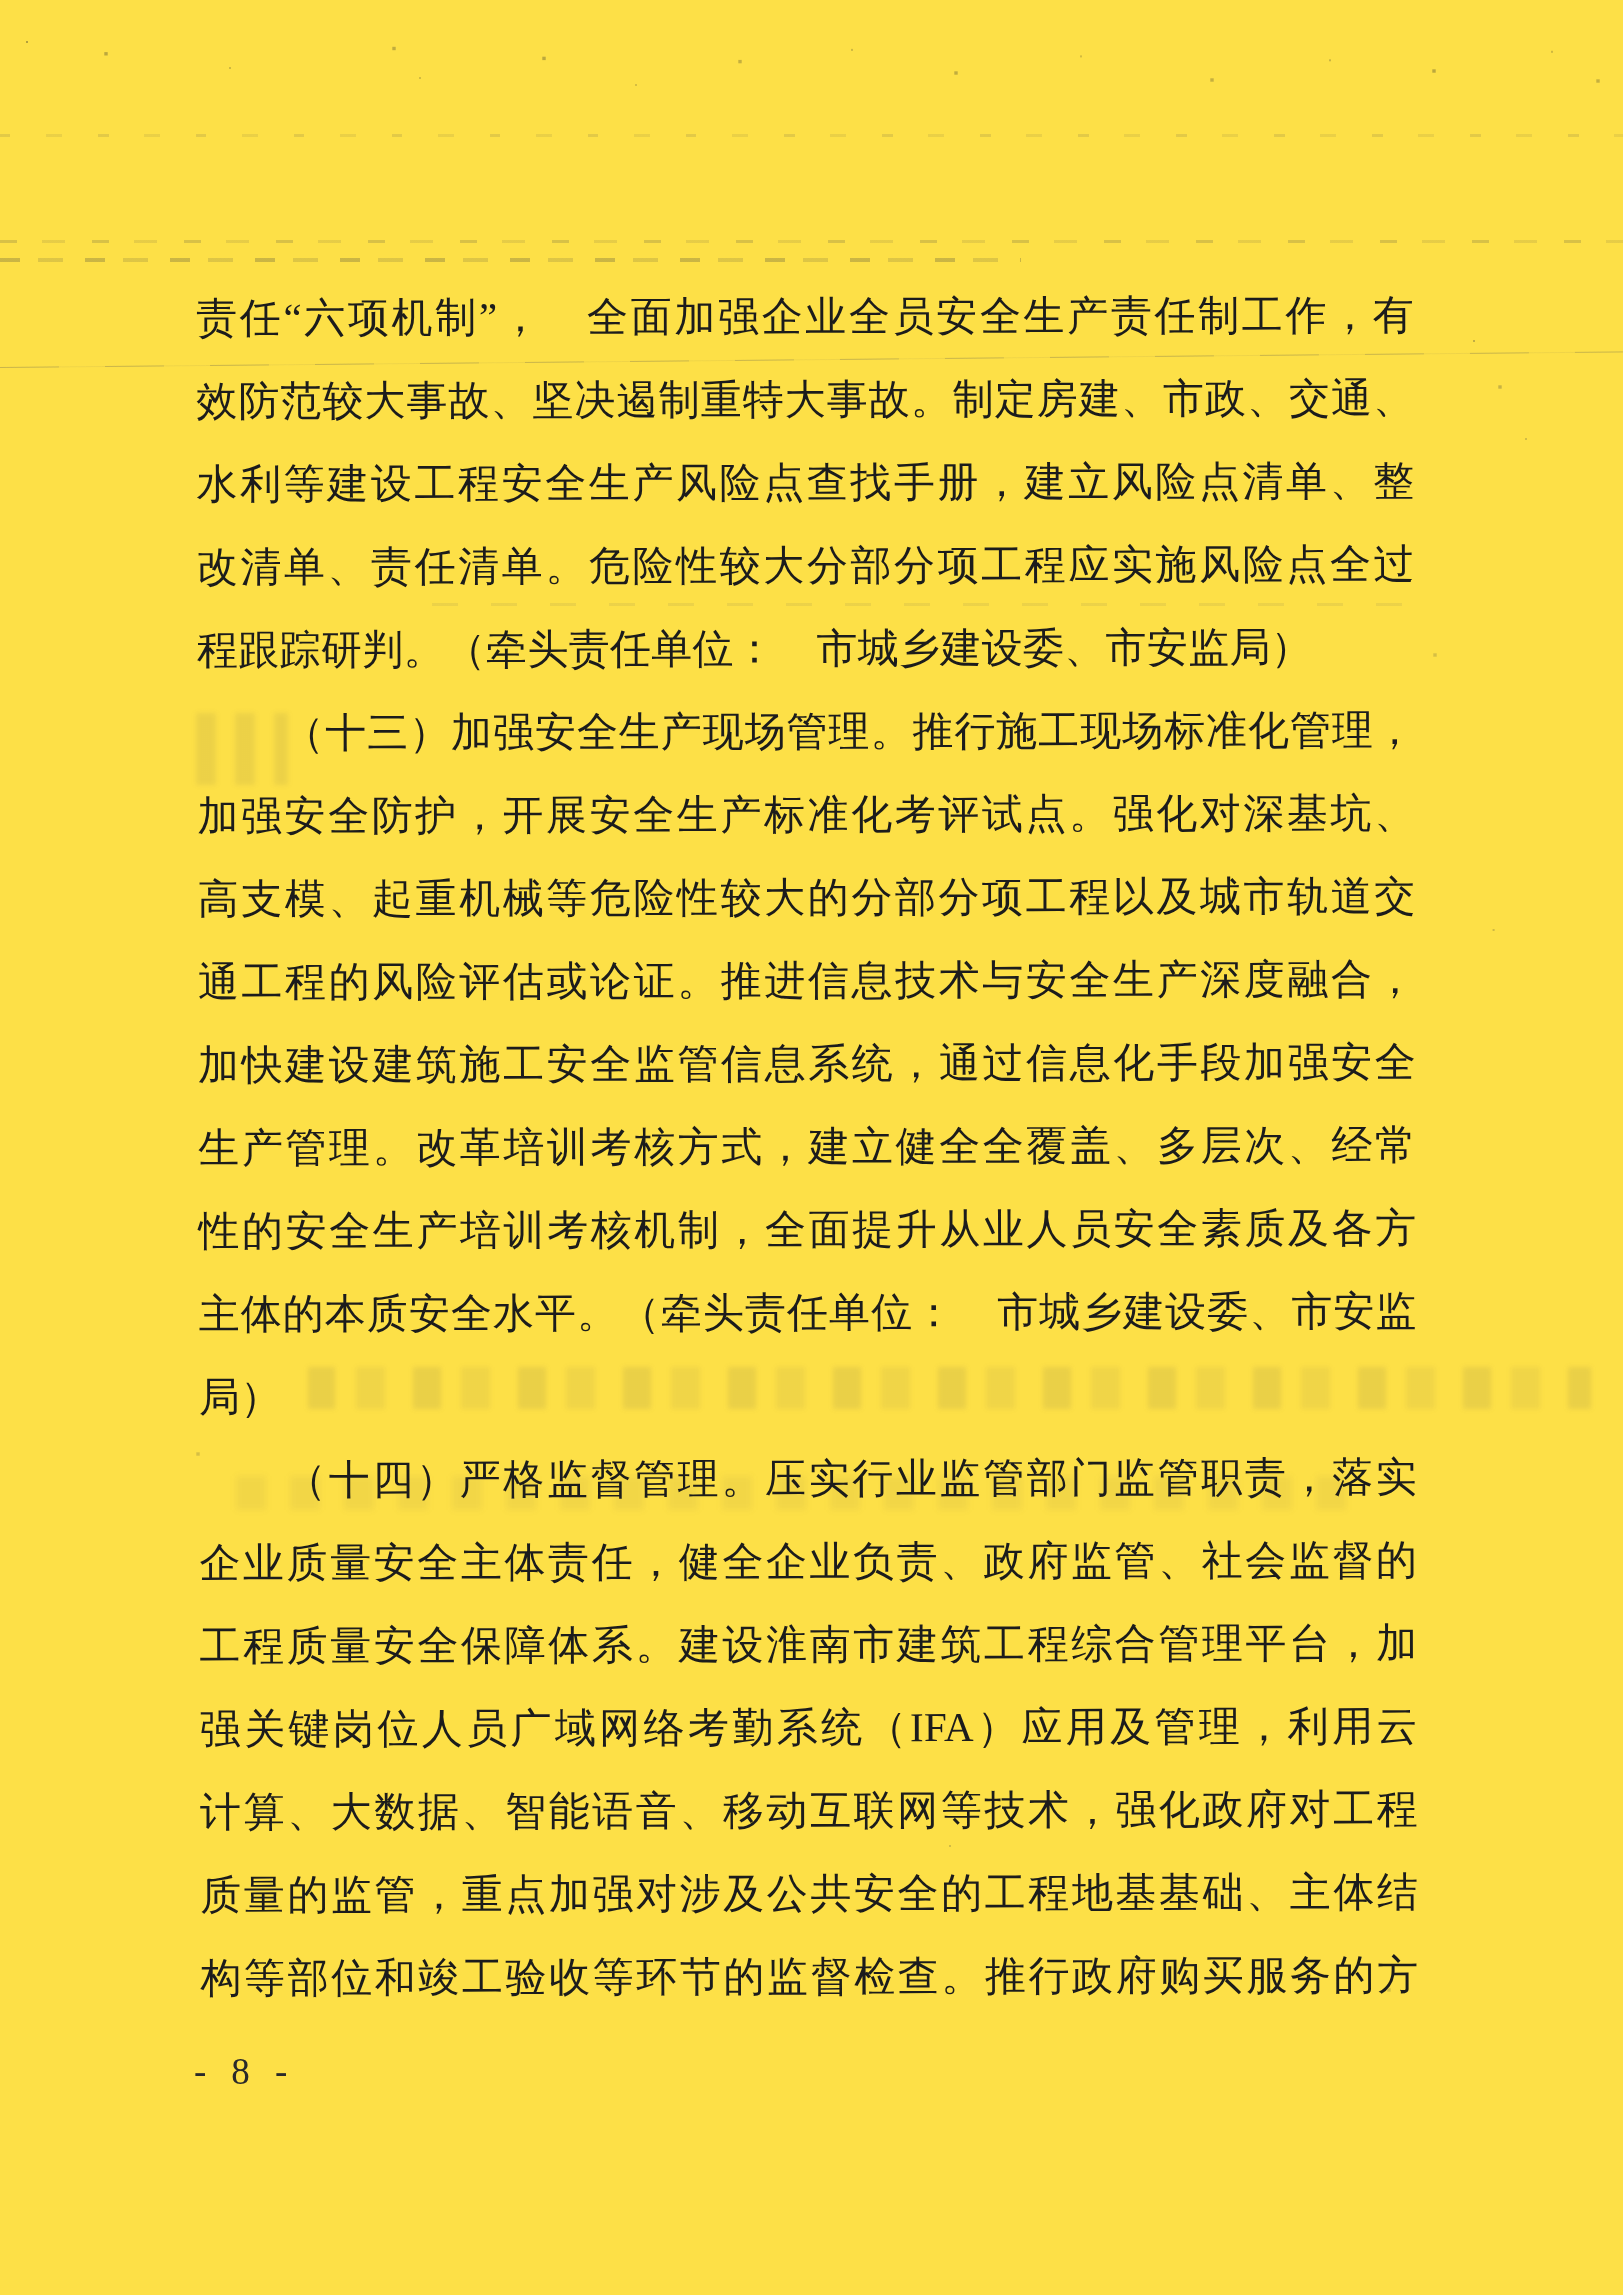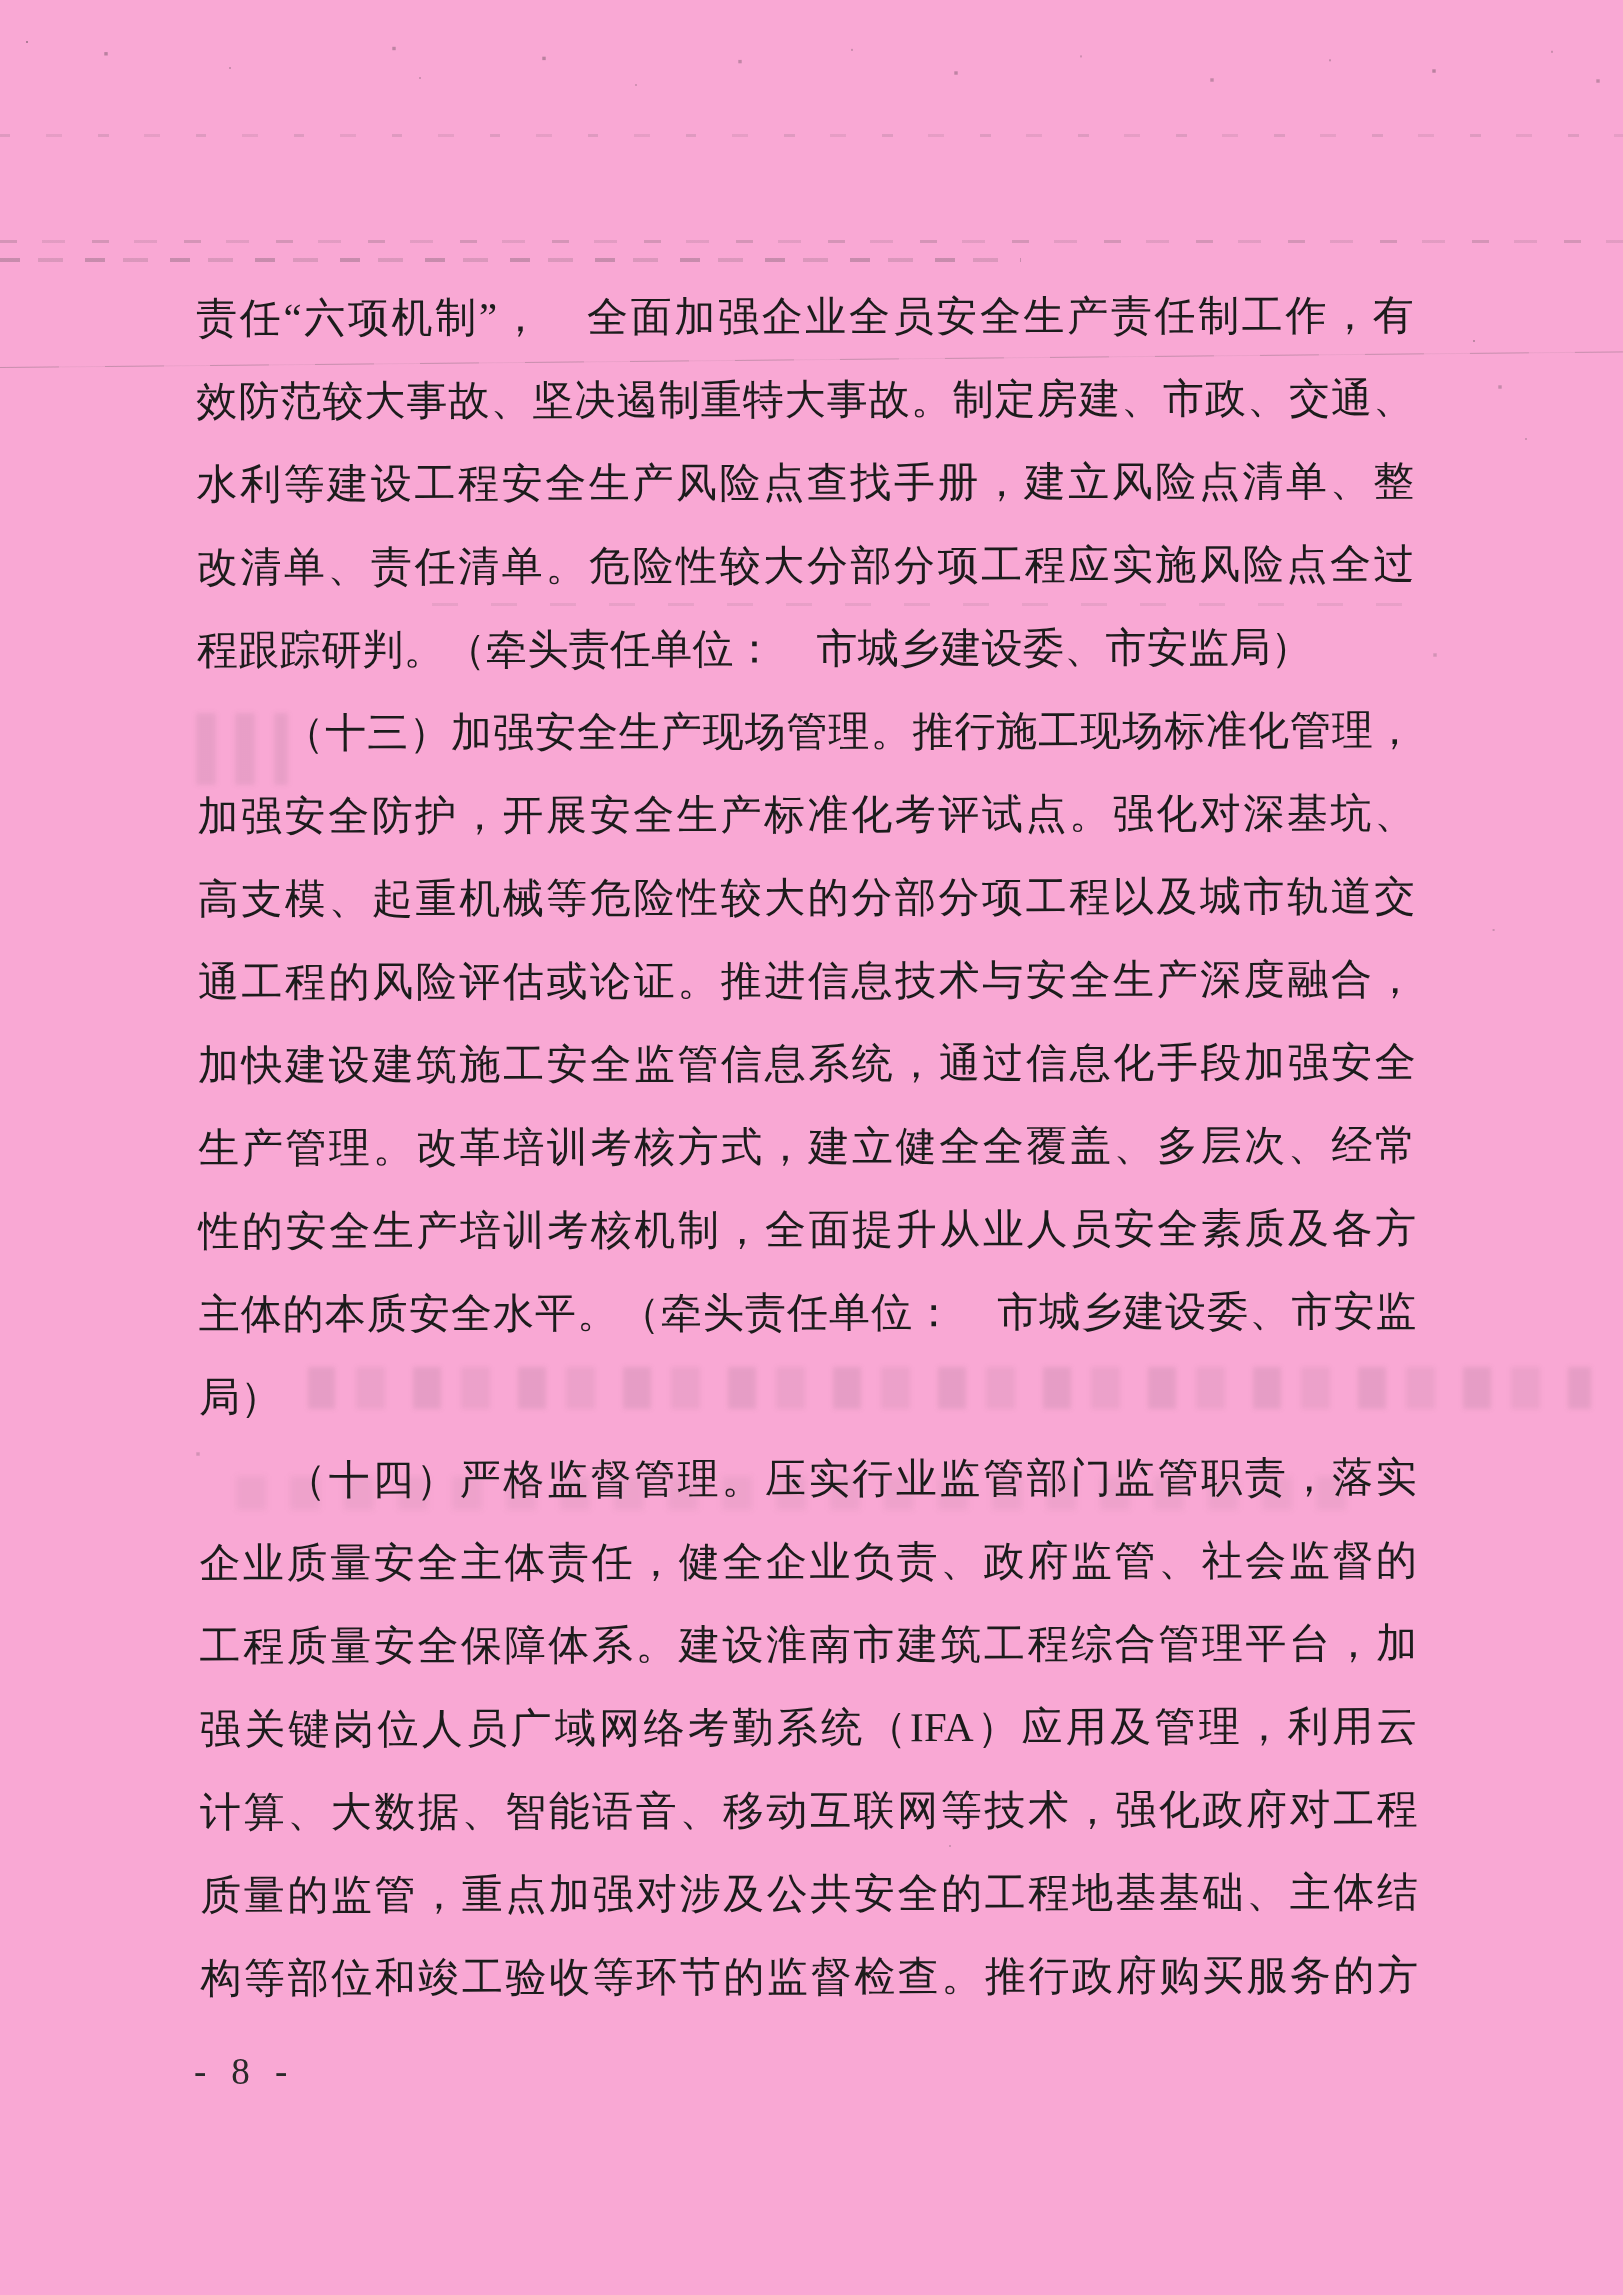--- a/index.html
+++ b/index.html
@@ -12,7 +12,7 @@
     width: 1623px;
     height: 2295px;
     margin: 0 auto;
-    background: #f9a8d4;
+    background: #fde047;
     overflow: hidden;
     font-family: "Liberation Serif", "DejaVu Serif", serif;
     color: #1d1d1d;

